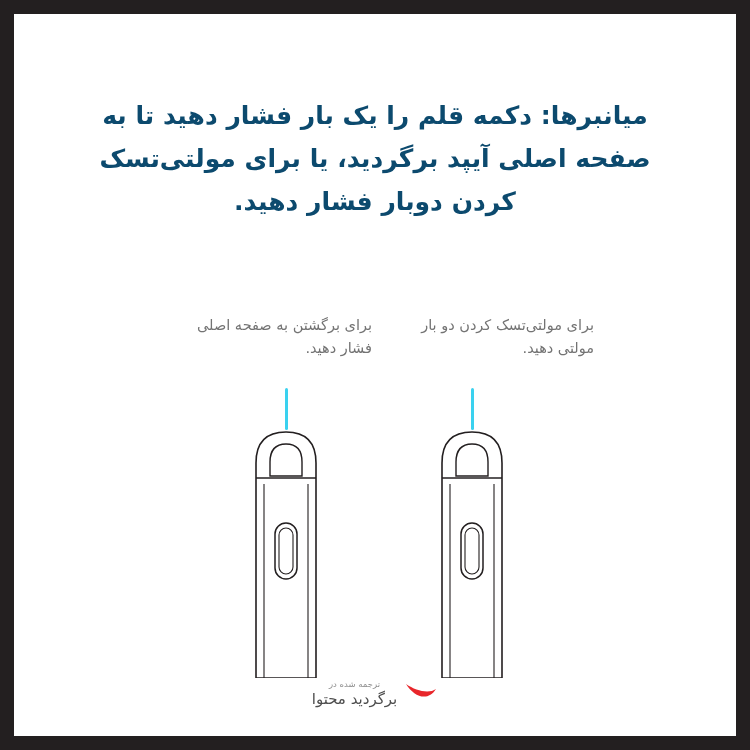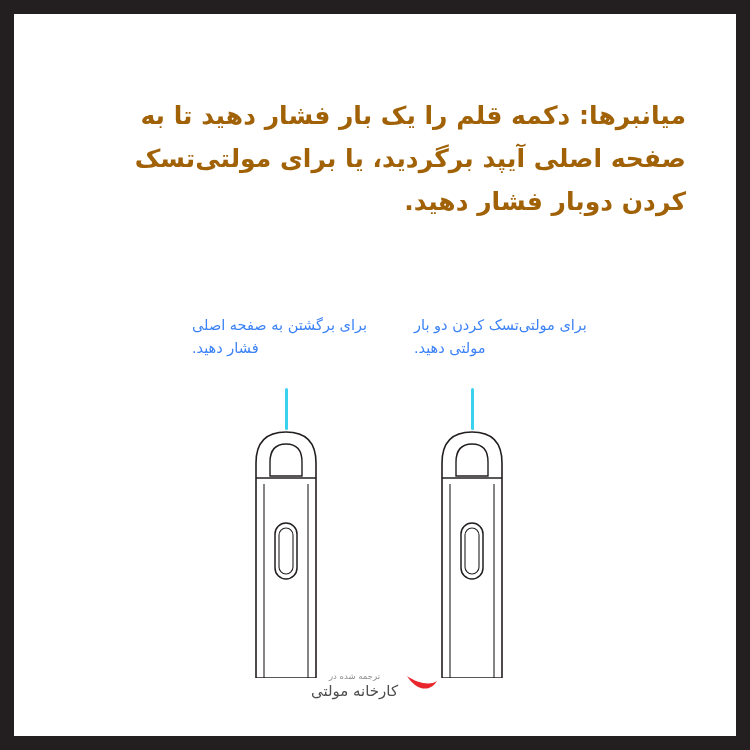--- a/index.html
+++ b/index.html
@@ -41,9 +41,9 @@
     left: 50px;
     top: 80px;
     width: 622px;
-    text-align: right;
-    direction: rtl;
-    color: #a16207;
+    text-align: center;
+    direction: rtl;
+    color: #0c4a6e;
     font-size: 25px;
     font-weight: bold;
     line-height: 1.72;

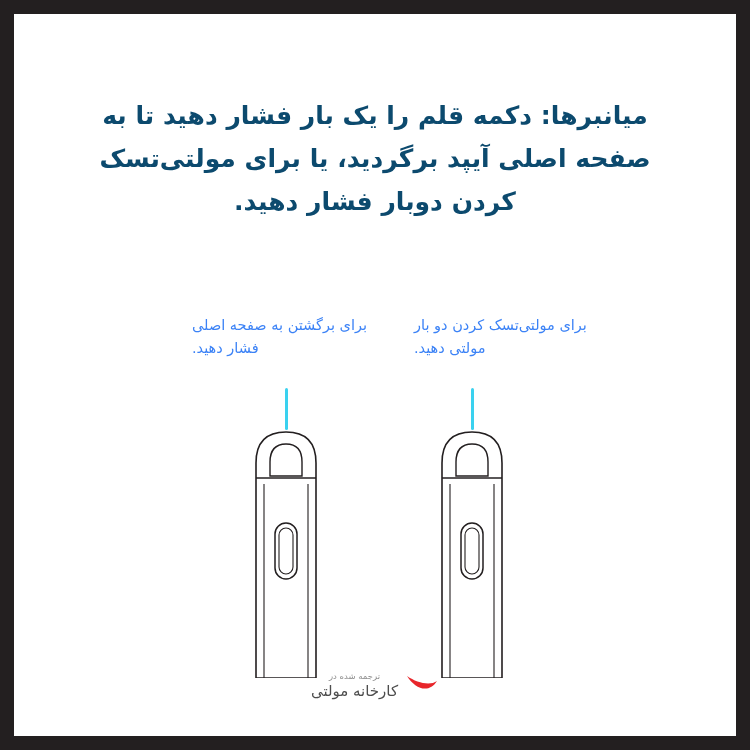--- a/index.html
+++ b/index.html
@@ -59,8 +59,8 @@
   .caption {
     position: absolute;
     direction: rtl;
-    text-align: left;
-    color: #3b82f6;
+    text-align: right;
+    color: #737373;
     font-size: 14.5px;
     line-height: 1.62;
     font-weight: normal;

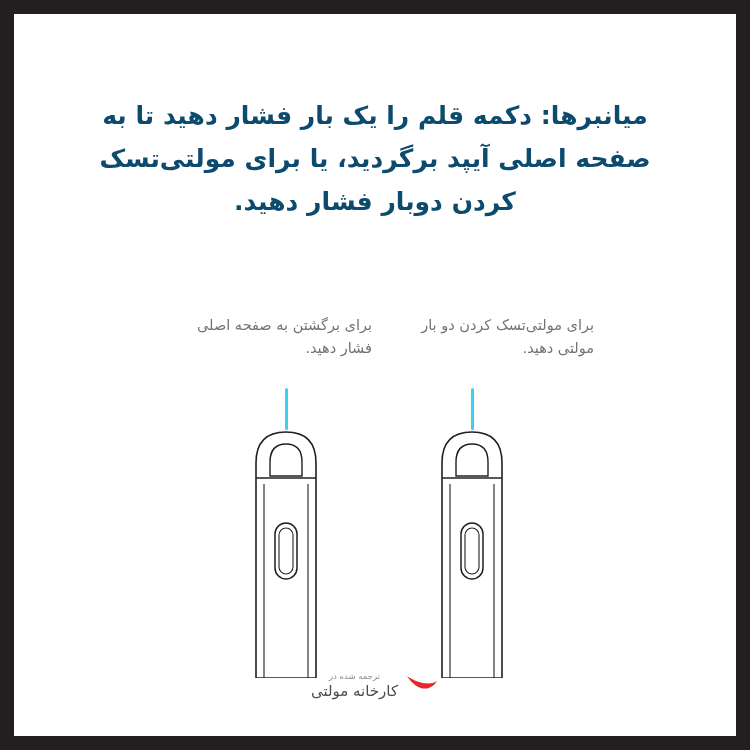--- a/index.html
+++ b/index.html
@@ -101,7 +101,7 @@
   }
   .footer {
     position: absolute;
-    bottom: 34px;
+    bottom: 26px;
     left: 0;
     width: 722px;
     text-align: center;

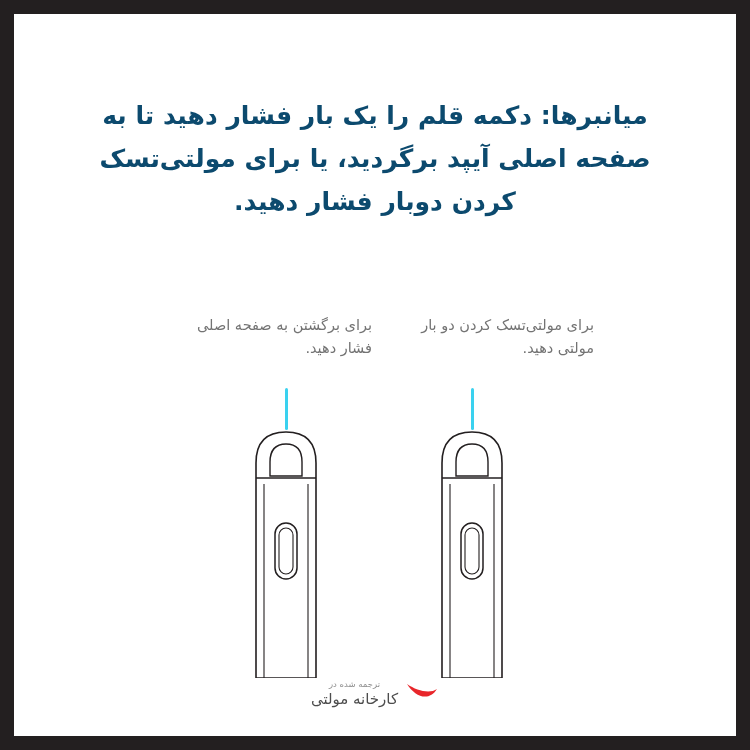--- a/index.html
+++ b/index.html
@@ -190,7 +190,7 @@
         </span>
         <span>
           <div class="footer-sub">ترجمه شده در</div>
-          <div class="footer-main">کارخانه مولتی</div>
+          <div class="footer-main">برگردید محتوا</div>
         </span>
       </div>
     </div>

